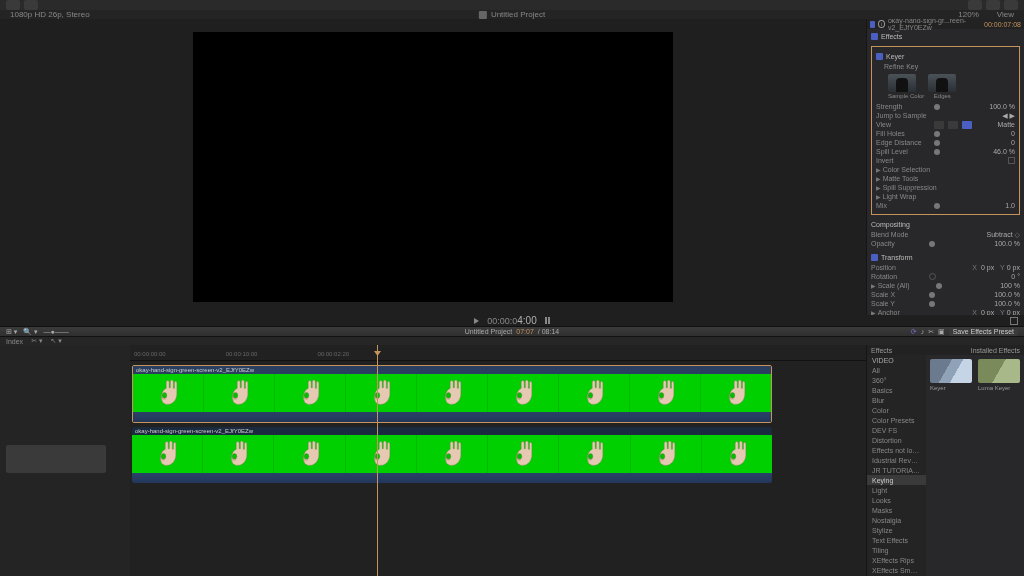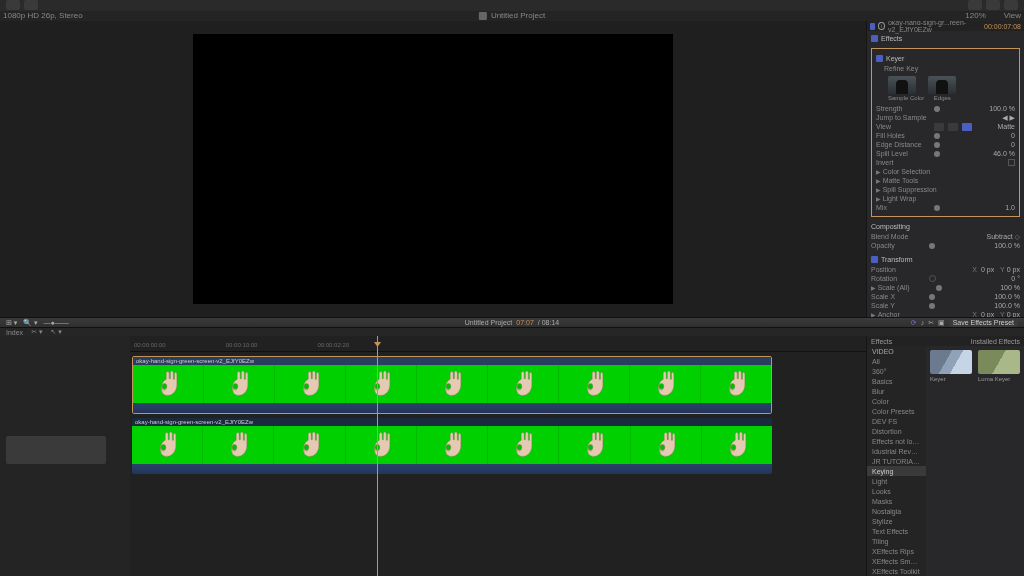--- a/index.html
+++ b/index.html
@@ -12,7 +12,7 @@
 .sysbar-right { margin-left: auto; display: flex; gap: 4px; }
 
 
-.projbar { height: 14px; background: #242424; display: flex; align-items: center; padding: 0 3px; font-size: 8px; color: #888; position: relative; }
+.projbar { height: 14px; background: #242424; display: flex; align-items: center; padding: 0 10px; font-size: 8px; color: #888; position: relative; }
 .projbar .center { position: absolute; left: 50%; transform: translateX(-50%); display: flex; align-items: center; gap: 4px; }
 .projbar .right { margin-left: auto; display: flex; align-items: center; gap: 18px; }
 .clapper { width: 8px; height: 8px; background: #666; border-radius: 1px; }

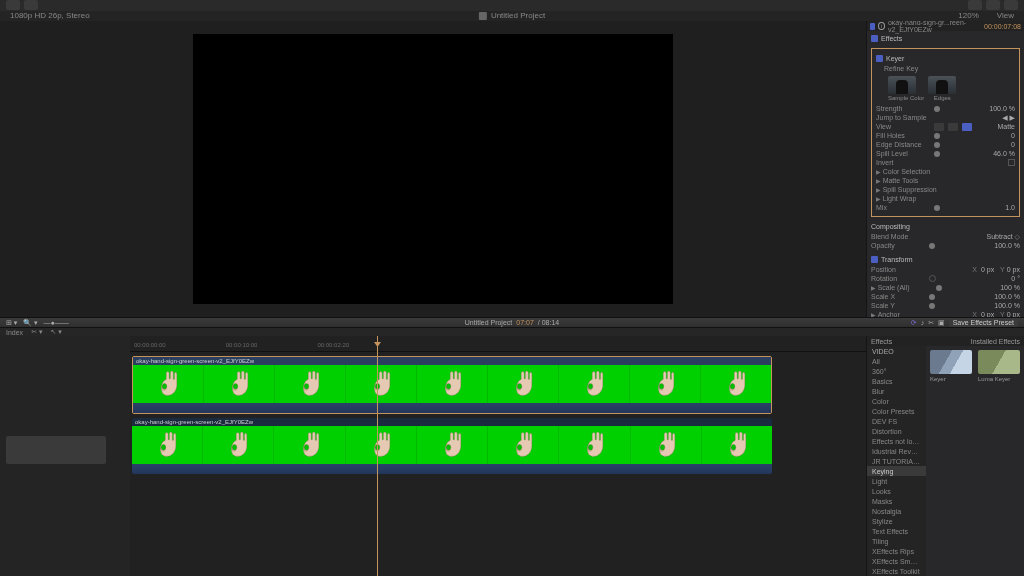--- a/index.html
+++ b/index.html
@@ -303,6 +303,15 @@
     </div>
   </div>
 
+  <div class="transport">
+    <span class="playicon"></span>
+    <span class="tc"><span>00:00:0</span><span class="big">4:00</span></span>
+    <span style="display:flex;gap:1px">
+        <span style="width:2px;height:7px;background:#888"></span>
+        <span style="width:2px;height:7px;background:#888"></span>
+      </span>
+    <span class="fsicon"></span>
+  </div>
 
   <div class="tlheader" style="position:relative">
     <div class="tools">

